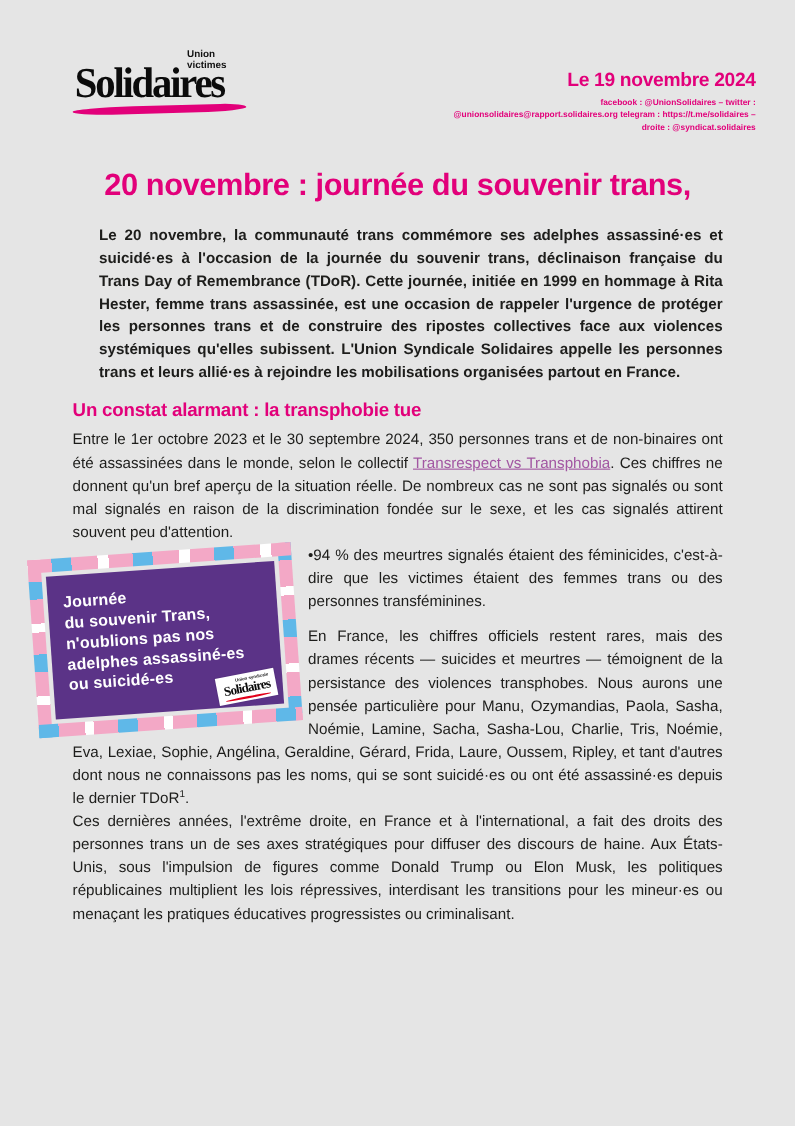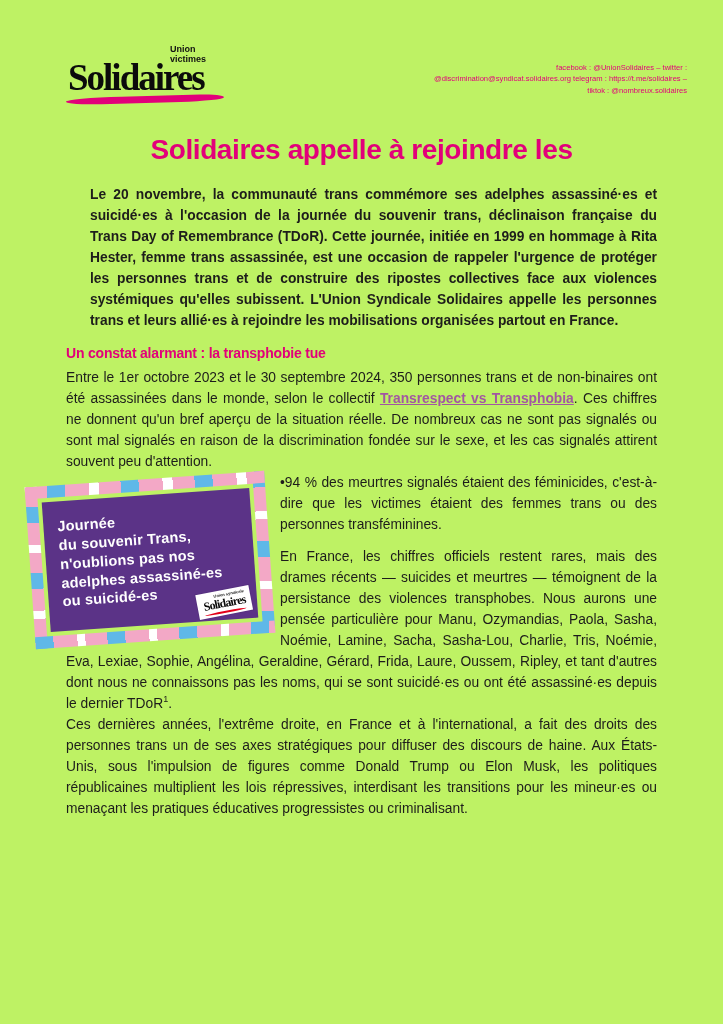--- a/index.html
+++ b/index.html
@@ -8,7 +8,7 @@
     position: relative;
     width: 723px; height: 1024px;
     margin: 0 auto;
-    background: #bef264;
+    background: #e5e5e5;
     overflow: hidden;
     font-family: "Liberation Sans", sans-serif;
     color: #1d1d1b;

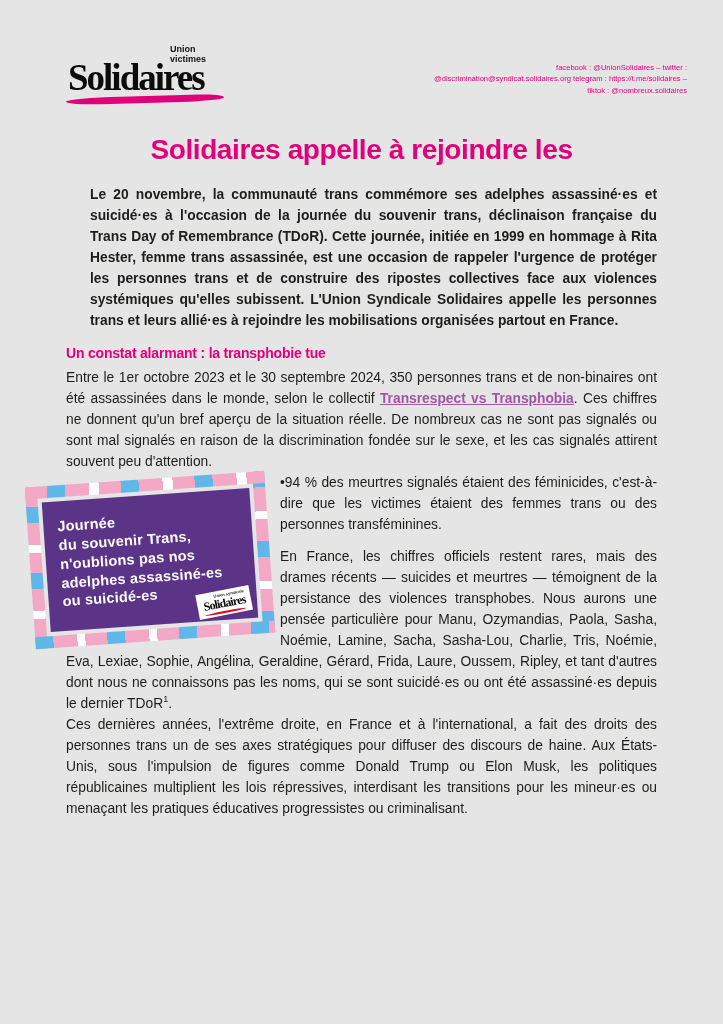--- a/index.html
+++ b/index.html
@@ -118,6 +118,7 @@
       <div class="logo-brush"></div>
     </div>
     <div class="date-block">
+      <div class="doc-date">Le 19 novembre 2024</div>
       <div class="social">
         <div>facebook : @UnionSolidaires – twitter :</div>
         <div>@discrimination@syndicat.solidaires.org  telegram : https://t.me/solidaires –</div>

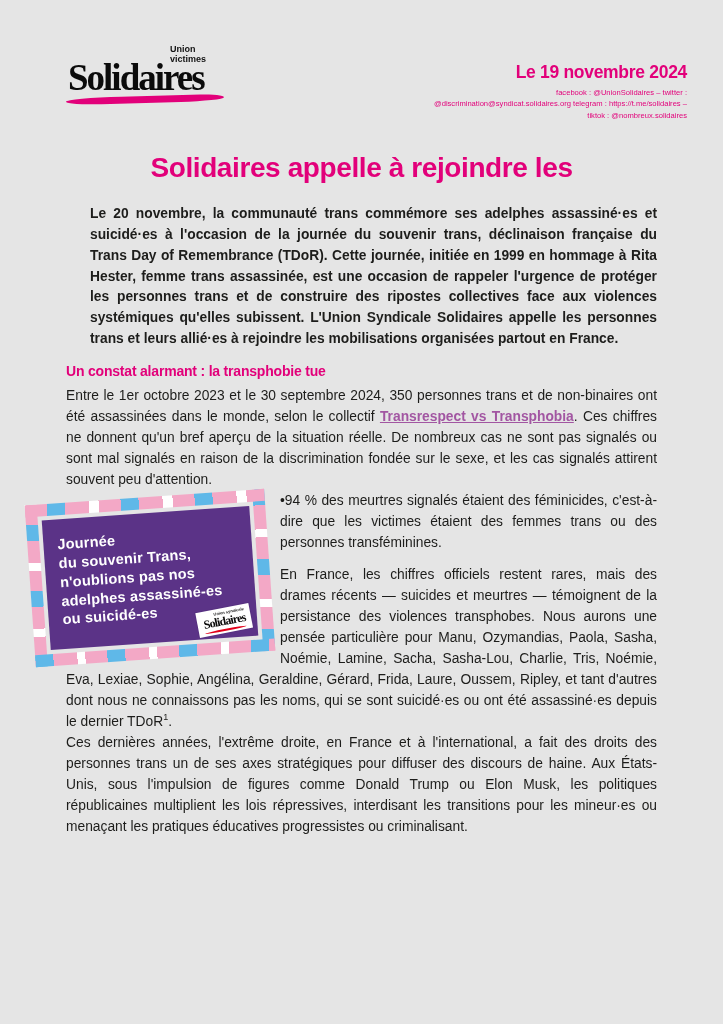--- a/index.html
+++ b/index.html
@@ -42,7 +42,7 @@
     color: #e2007a; font-weight: bold; font-size: 17.5px; letter-spacing: -0.3px;
     margin-bottom: 4px;
   }
-  .social { color: #e2007a; font-weight: normal; font-size: 7.6px; line-height: 1.5; }
+  .social { color: #e2007a; font-weight: bold; font-size: 7.6px; line-height: 1.5; }
   .social div { white-space: nowrap; }
 
   

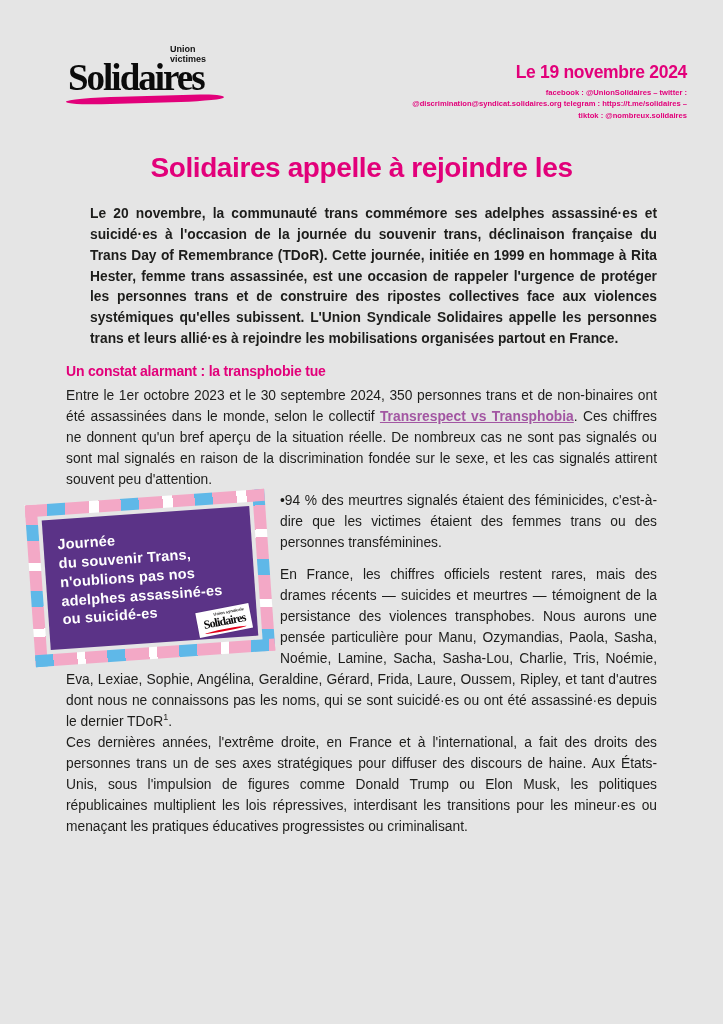--- a/index.html
+++ b/index.html
@@ -121,7 +121,7 @@
       <div class="doc-date">Le 19 novembre 2024</div>
       <div class="social">
         <div>facebook : @UnionSolidaires – twitter :</div>
-        <div>@discrimination@syndicat.solidaires.org  telegram : https://t.me/solidaires –</div>
+        <div>@unionsolidaires@rapport.solidaires.org  telegram : https://t.me/solidaires –</div>
         <div>tiktok : @nombreux.solidaires</div>
       </div>
     </div>

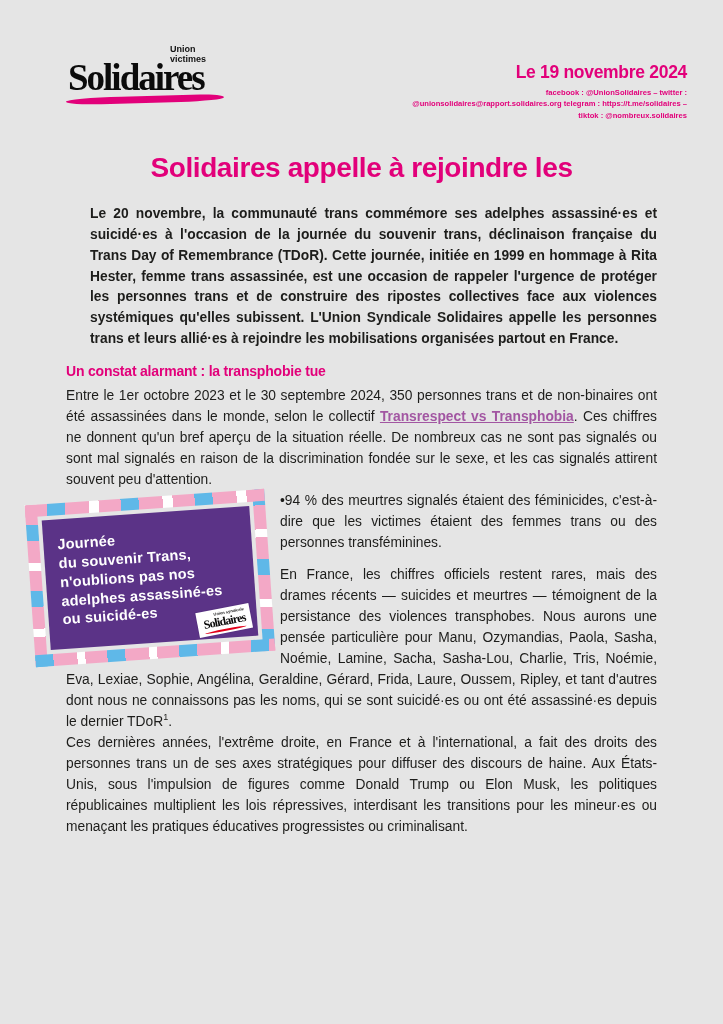--- a/index.html
+++ b/index.html
@@ -122,7 +122,7 @@
       <div class="social">
         <div>facebook : @UnionSolidaires – twitter :</div>
         <div>@unionsolidaires@rapport.solidaires.org  telegram : https://t.me/solidaires –</div>
-        <div>tiktok : @nombreux.solidaires</div>
+        <div>droite : @syndicat.solidaires</div>
       </div>
     </div>
   </div>

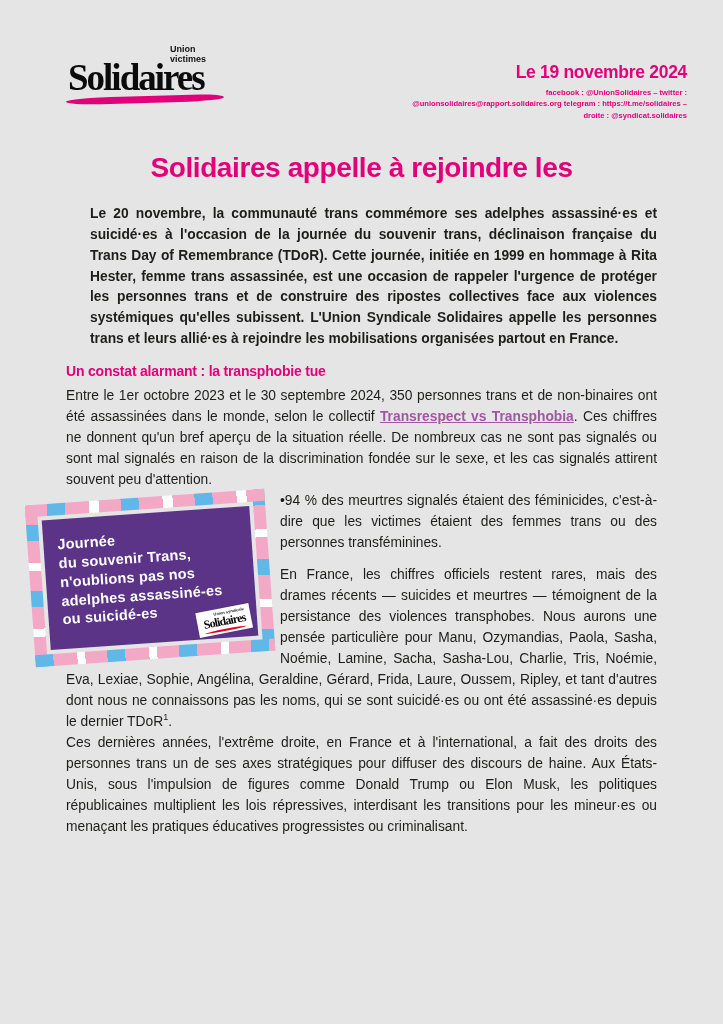--- a/index.html
+++ b/index.html
@@ -129,6 +129,7 @@
 
   <div class="content">
     <div class="main-title">
+      <div>20 novembre : journée du souvenir trans,</div>
       <div>Solidaires appelle à rejoindre les</div>
     </div>
 

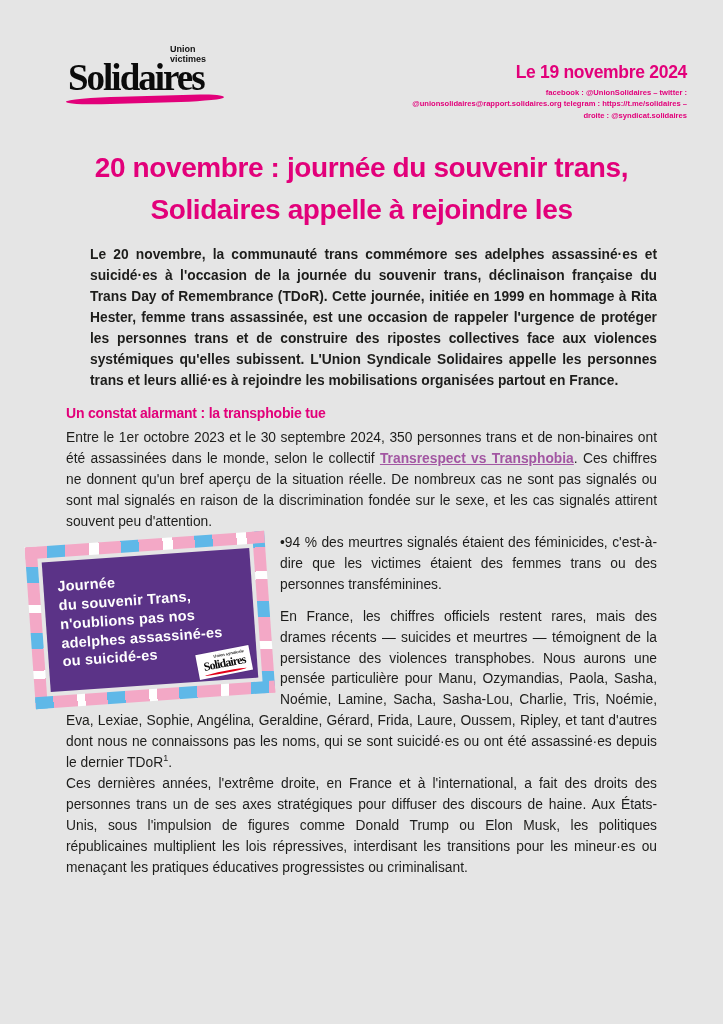--- a/index.html
+++ b/index.html
@@ -130,7 +130,6 @@
   <div class="content">
     <div class="main-title">
       <div>20 novembre : journée du souvenir trans,</div>
-      <div>Solidaires appelle à rejoindre les</div>
     </div>
 
     <p class="body intro">Le 20 novembre, la communauté trans commémore ses adelphes assassiné·es et suicidé·es à l'occasion de la journée du souvenir trans, déclinaison française du Trans Day of Remembrance (TDoR). Cette journée, initiée en 1999 en hommage à Rita Hester, femme trans assassinée, est une occasion de rappeler l'urgence de protéger les personnes trans et de construire des ripostes collectives face aux violences systémiques qu'elles subissent. L'Union Syndicale Solidaires appelle les personnes trans et leurs allié·es à rejoindre les mobilisations organisées partout en France.</p>

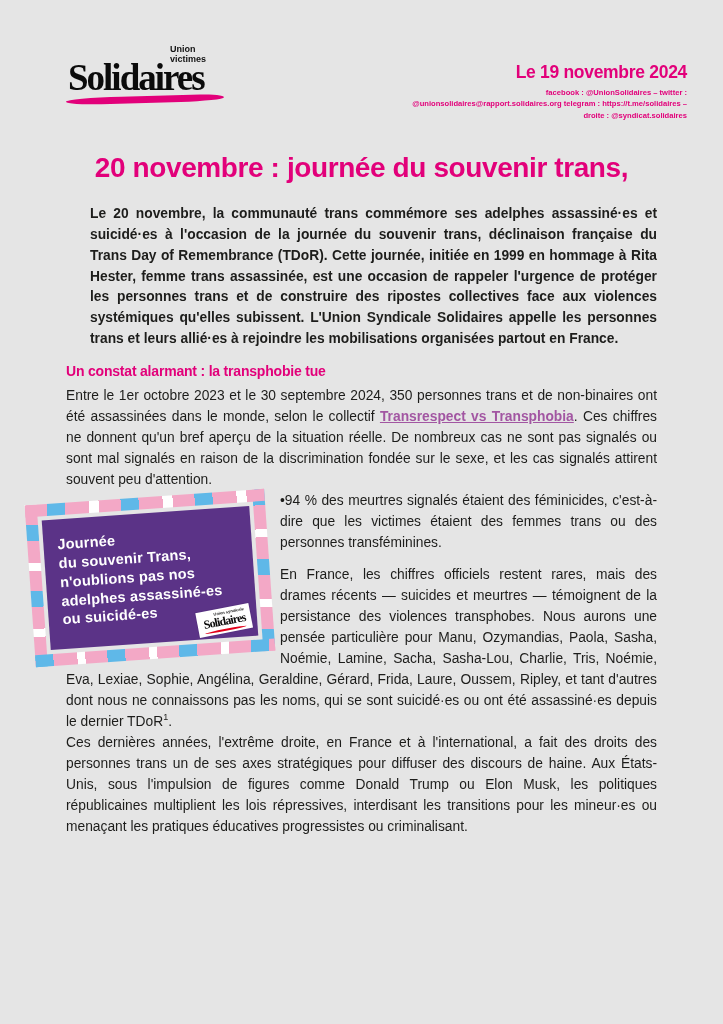--- a/index.html
+++ b/index.html
@@ -57,7 +57,7 @@
   .intro { margin-top: 15px; font-weight: bold; margin-left: 24px; }
   h2.section {
     margin-top: 13px; margin-bottom: 7px;
-    color: #e2007a; font-size: 14px; font-weight: bold; letter-spacing: -0.2px;
+    color: #e2007a; font-size: 17px; font-weight: bold; letter-spacing: -0.2px;
   }
   a.doc-link { color: #a256a2; text-decoration: underline; cursor: pointer; font-weight: bold; }
 

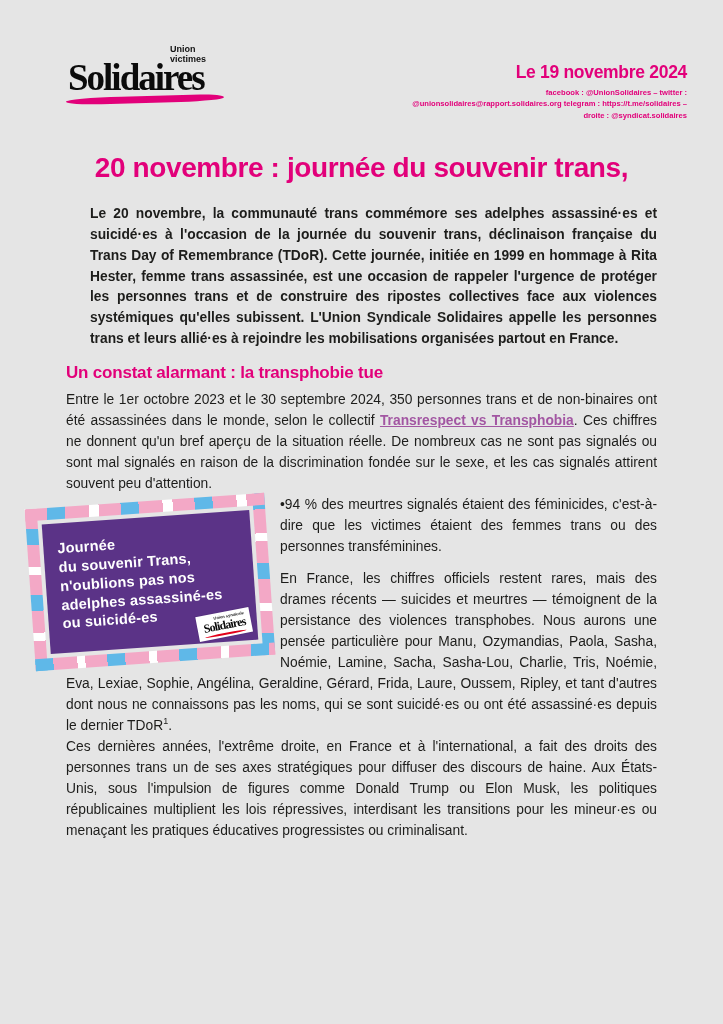--- a/index.html
+++ b/index.html
@@ -59,7 +59,7 @@
     margin-top: 13px; margin-bottom: 7px;
     color: #e2007a; font-size: 17px; font-weight: bold; letter-spacing: -0.2px;
   }
-  a.doc-link { color: #a256a2; text-decoration: underline; cursor: pointer; font-weight: bold; }
+  a.doc-link { color: #a256a2; text-decoration: underline; cursor: pointer; }
 
   
   .card-wrap {

